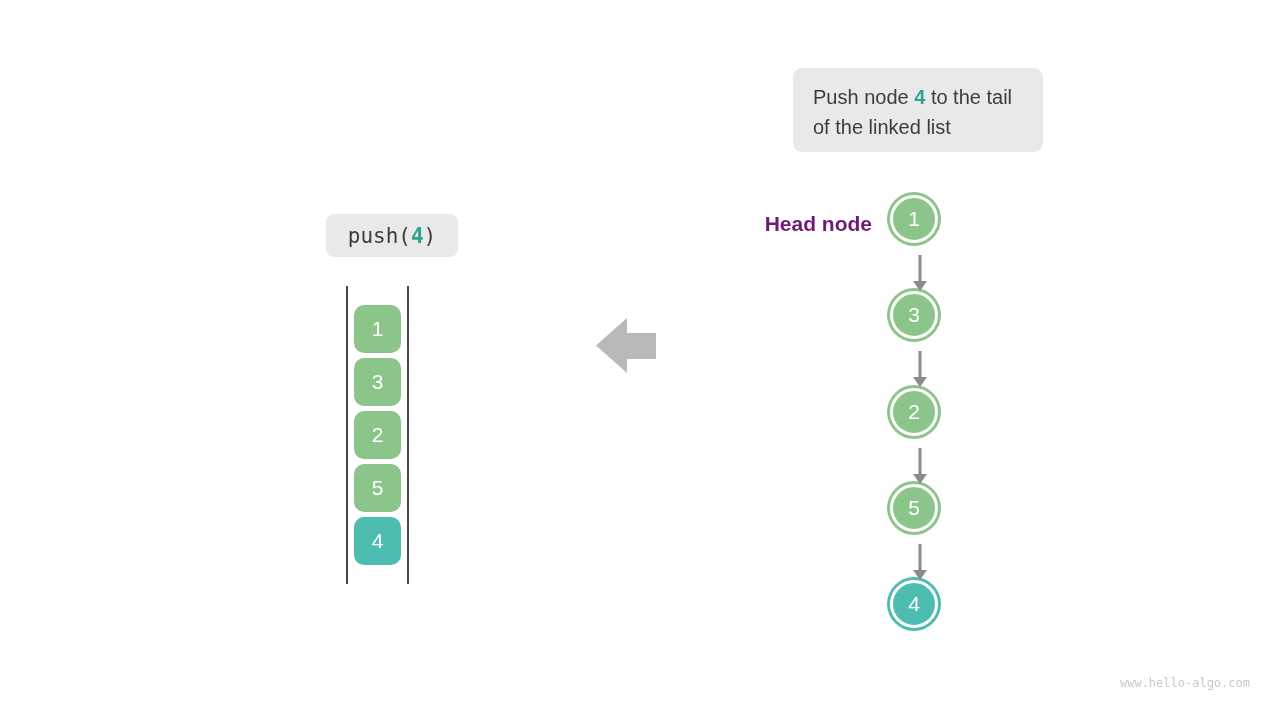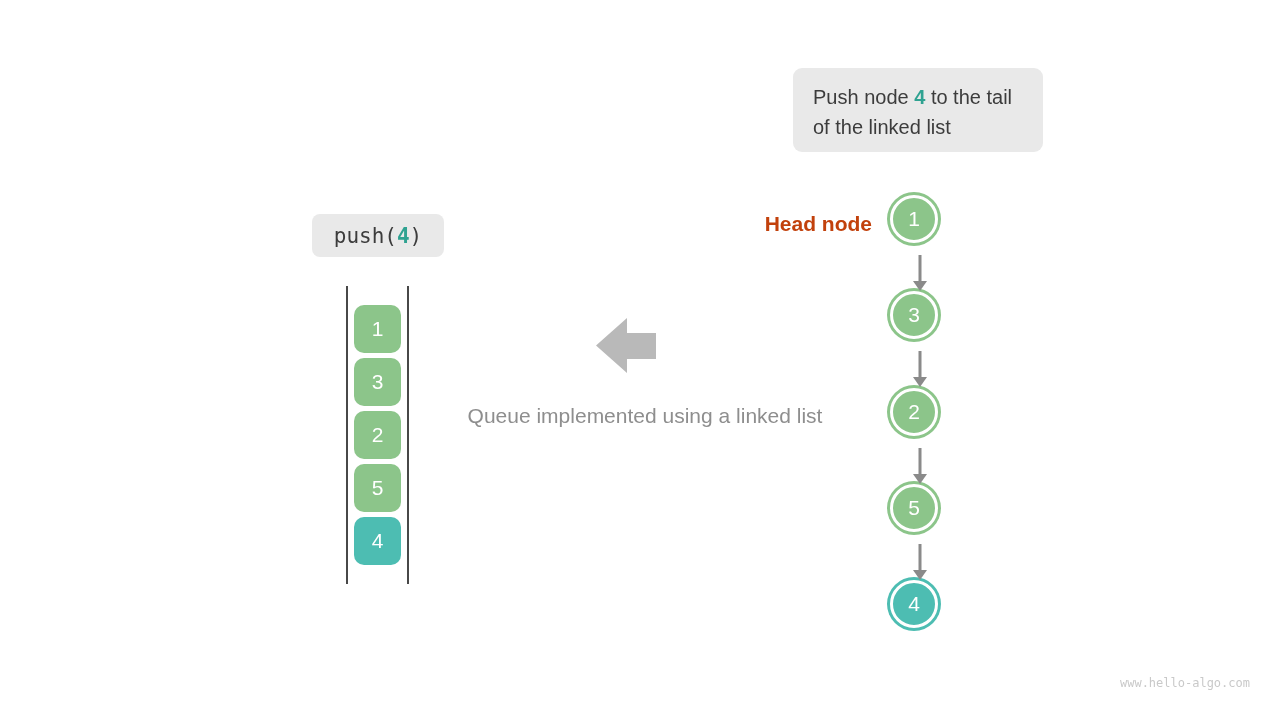--- a/index.html
+++ b/index.html
@@ -47,7 +47,7 @@
   
   .push-label {
     position: absolute;
-    left: 312px; top: 214px;
+    left: 326px; top: 214px;
     width: 132px; height: 43px;
     background: var(--boxBg);
     border-radius: 8px;

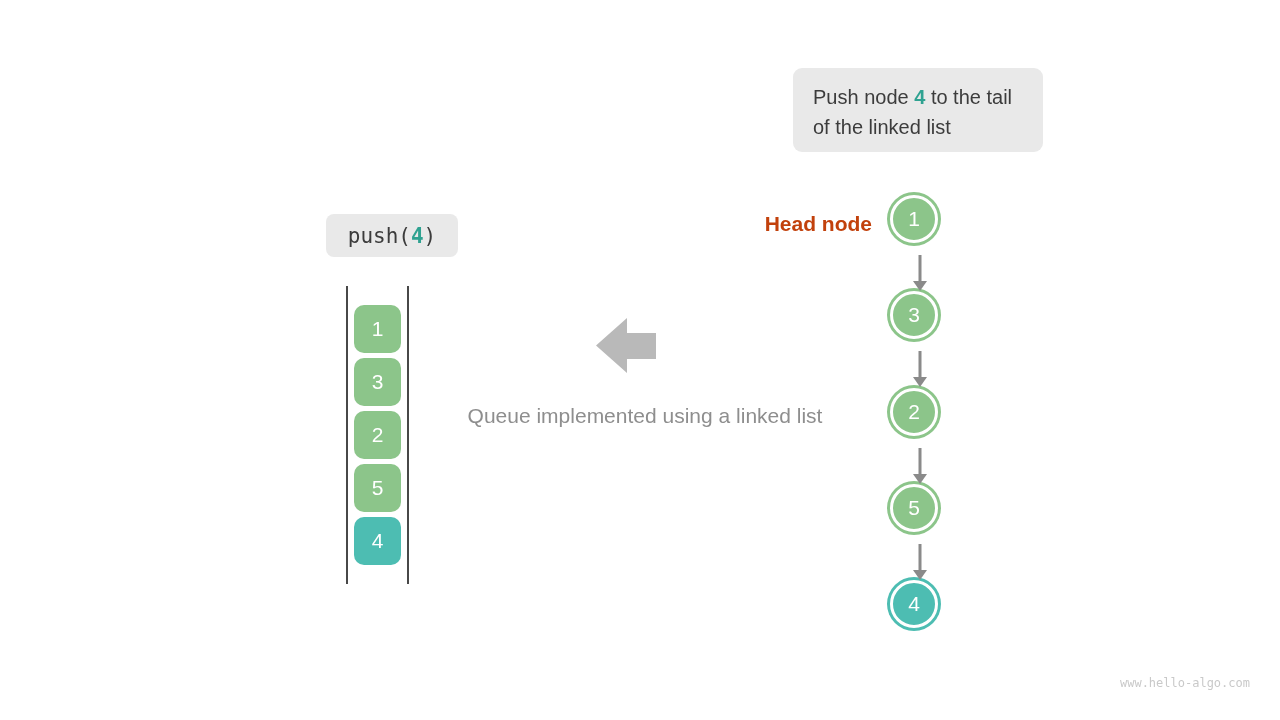--- a/index.html
+++ b/index.html
@@ -97,7 +97,7 @@
     text-align: right;
     font-size: 21px;
     font-weight: bold;
-    color: #c2410c;
+    color: #701a75;
   }
   .node-label.head { top: 212px; }
   .node-label.tail { top: 597px; }

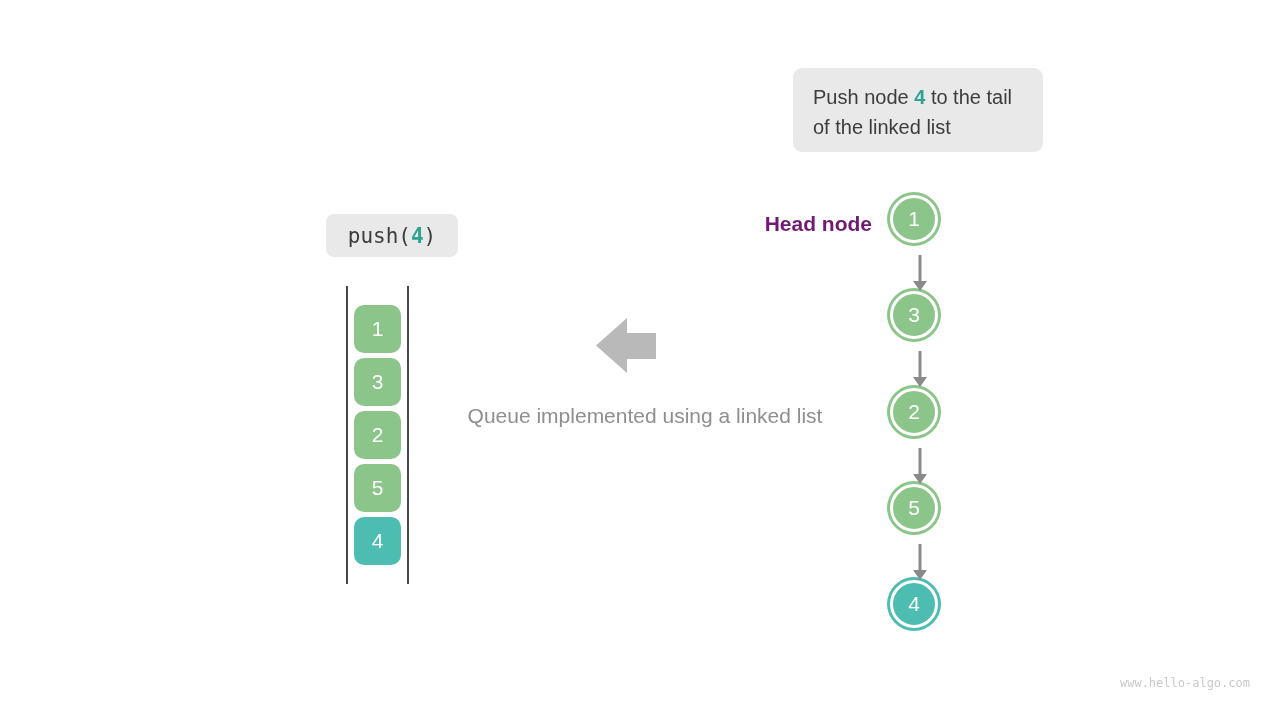--- a/index.html
+++ b/index.html
@@ -194,7 +194,6 @@
     <polygon points="0,27.5 31,0 31,15 60,15 60,41 31,41 31,55" fill="var(--arrowGray)"></polygon>
   </svg>
 
-  <div class="caption">Queue implemented using a linked list</div>
 
   <div class="node-label head">Head node</div>
 

